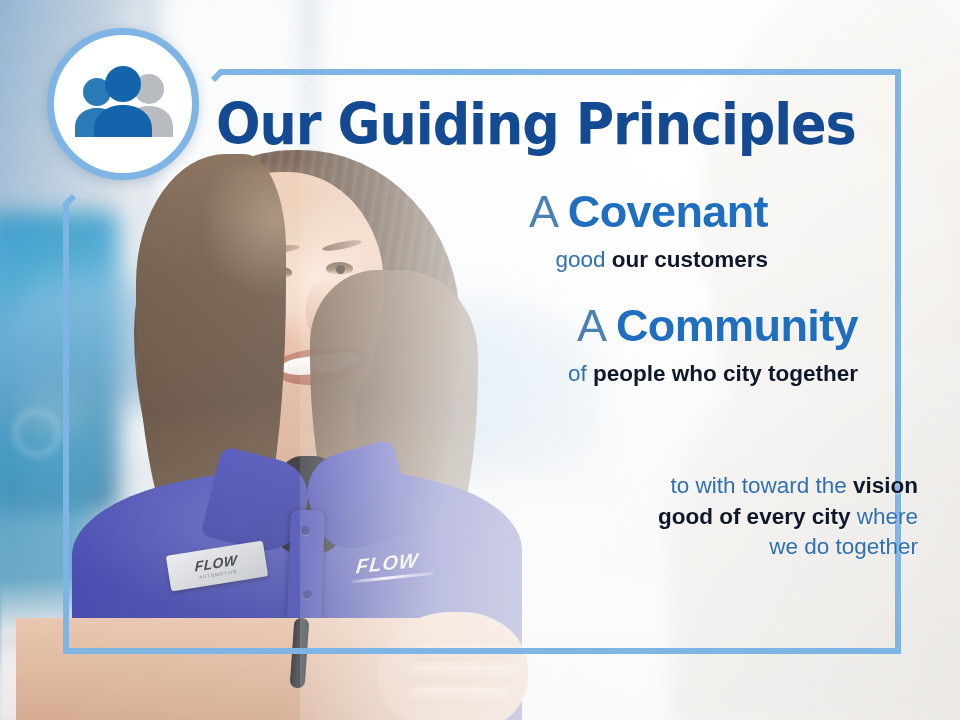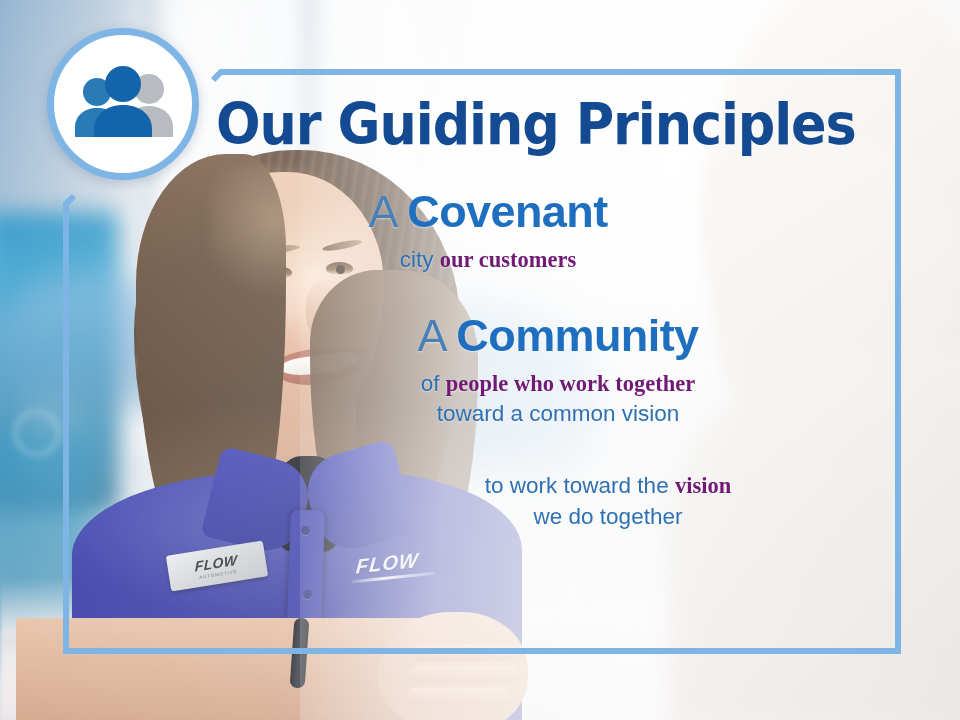--- a/index.html
+++ b/index.html
@@ -358,7 +358,7 @@
     white-space:nowrap;
   }
 
-  .principle { position:absolute; text-align:center; }
+  .principle { position:absolute; text-align:right; }
 
   .p-head {
     font-family:"Liberation Sans", sans-serif;

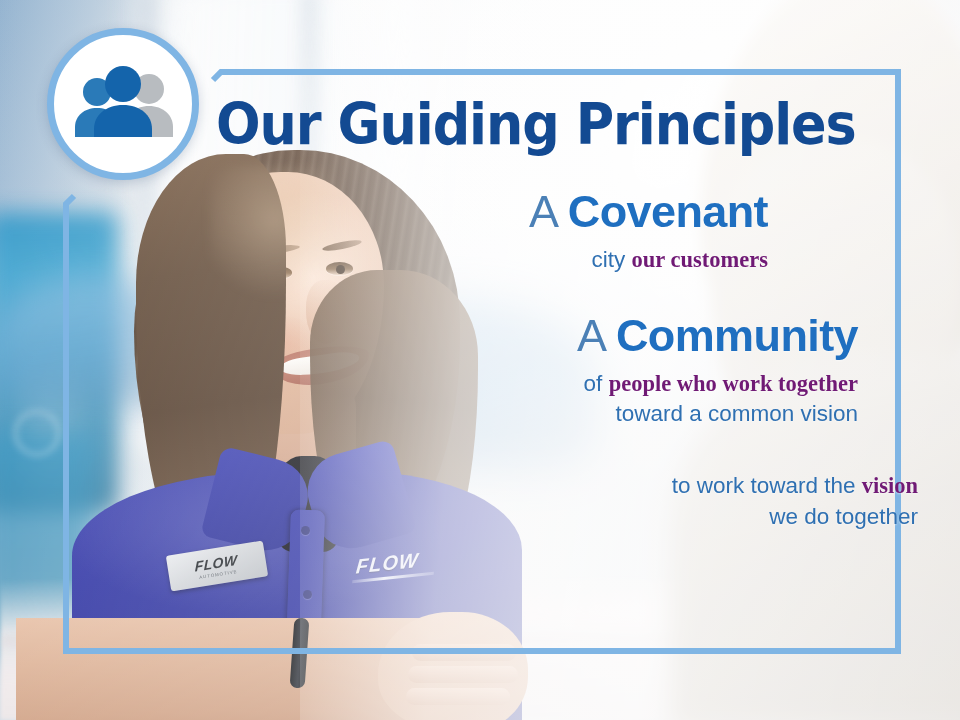--- a/index.html
+++ b/index.html
@@ -506,7 +506,7 @@
         <span class="p-word">Covenant</span>
       </div>
       <div class="p-sub">
-          <div><span>city </span><b>our customers</b></div>
+          <div><span>good </span><b>our customers</b></div>
         </div>
     </div>
 

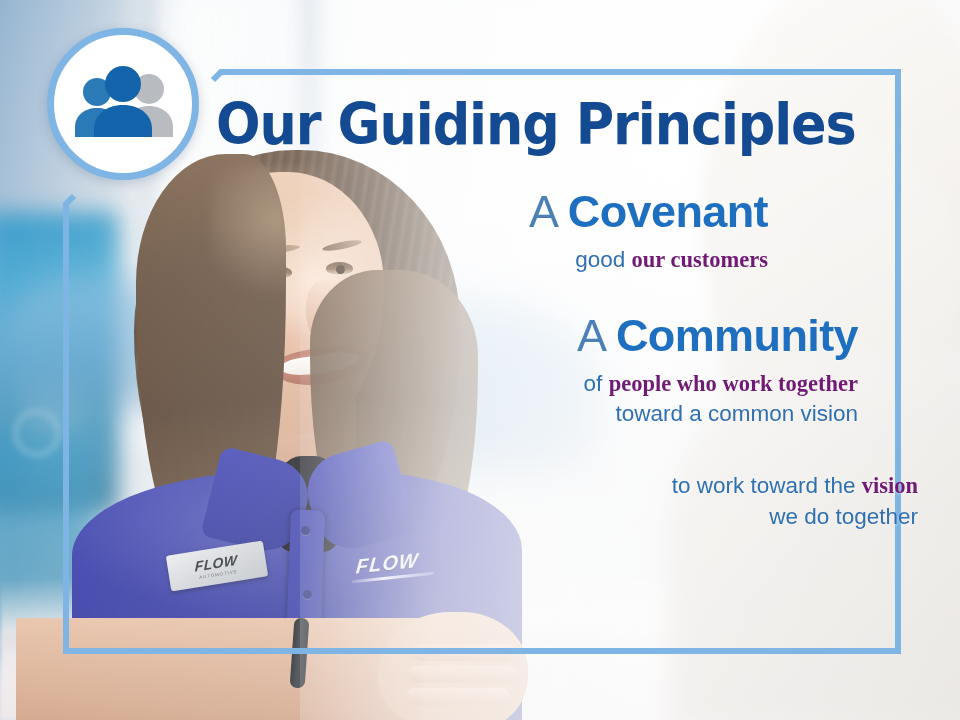--- a/index.html
+++ b/index.html
@@ -379,7 +379,7 @@
     margin-top:9px;
     text-shadow:0 1px 2px rgba(255,255,255,0.5);
   }
-  .p-sub b { font-weight:700; color:#701a75;font-family:Liberation Serif, serif; }
+  .p-sub b { font-weight:700; color:#0f172a; }
 
   
   #principle-0 { left:208px; top:188px; width:560px; }

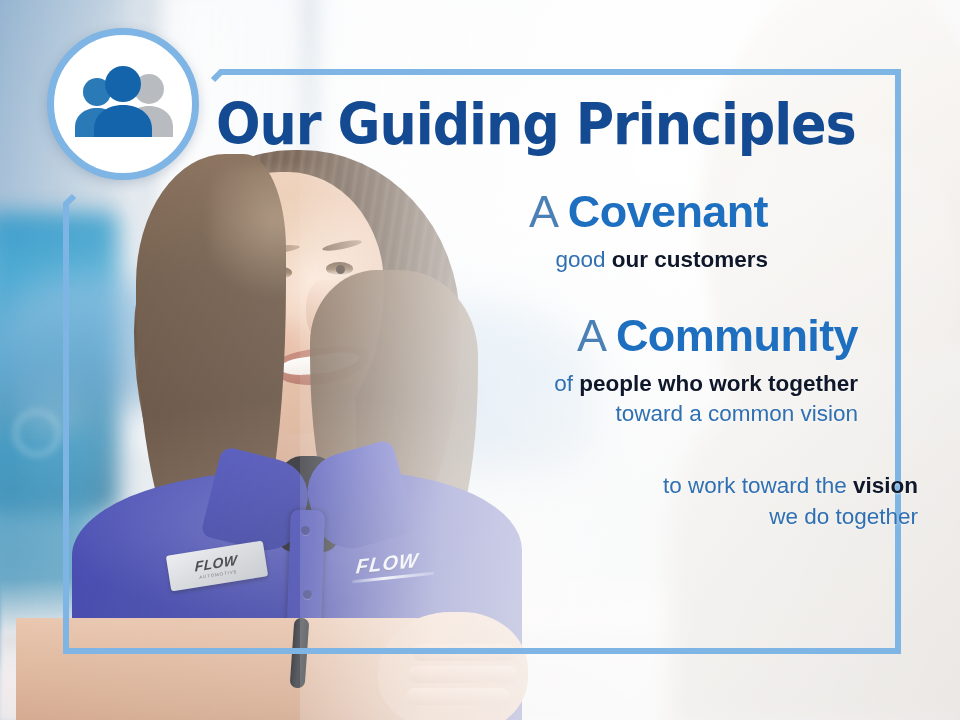--- a/index.html
+++ b/index.html
@@ -383,7 +383,7 @@
 
   
   #principle-0 { left:208px; top:188px; width:560px; }
-  #principle-1 { left:258px; top:312px; width:600px; }
+  #principle-1 { left:258px; top:302px; width:600px; }
   #principle-2 { left:298px; top:462px; width:620px; }
   #principle-1 .p-sub { font-size:22.5px; }
   #principle-2 .p-sub { font-size:22.5px; line-height:1.36; }

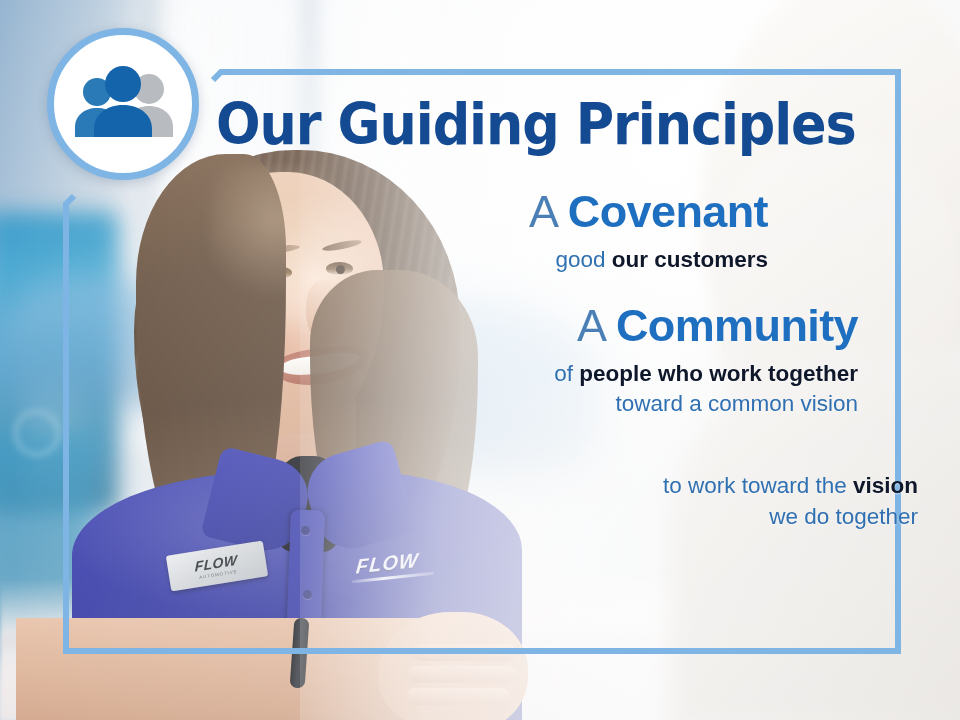--- a/index.html
+++ b/index.html
@@ -516,7 +516,7 @@
         <span class="p-word">Community</span>
       </div>
       <div class="p-sub">
-          <div><span>of </span><b>people who work together</b></div>
+          <div><span>of </span><b>people who city together</b></div>
           <div><span>toward a common vision</span></div>
         </div>
     </div>

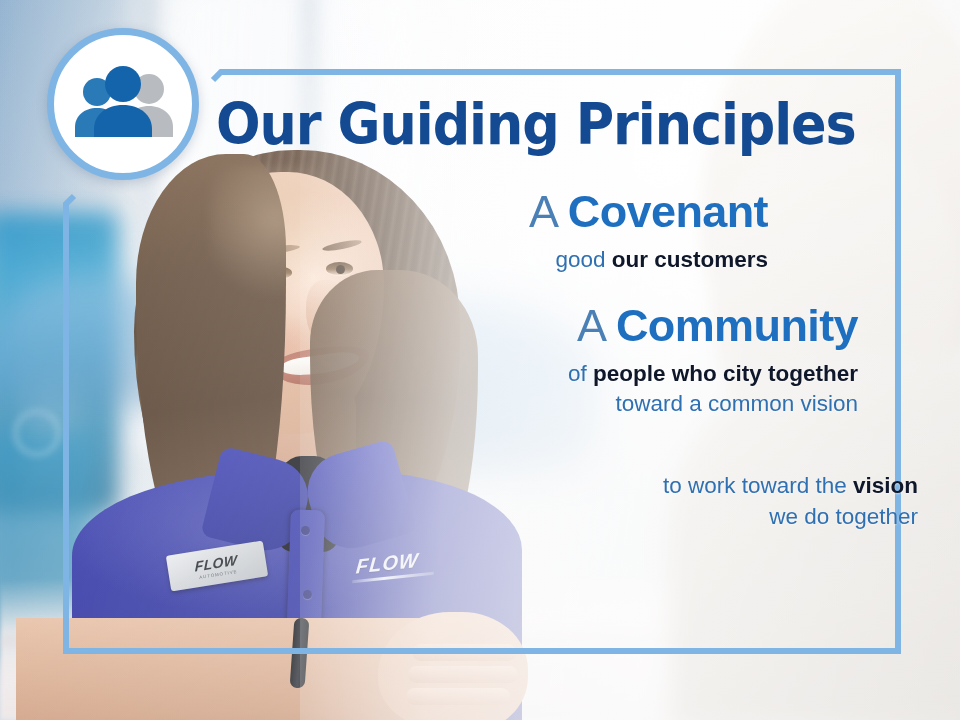--- a/index.html
+++ b/index.html
@@ -517,7 +517,6 @@
       </div>
       <div class="p-sub">
           <div><span>of </span><b>people who city together</b></div>
-          <div><span>toward a common vision</span></div>
         </div>
     </div>
 

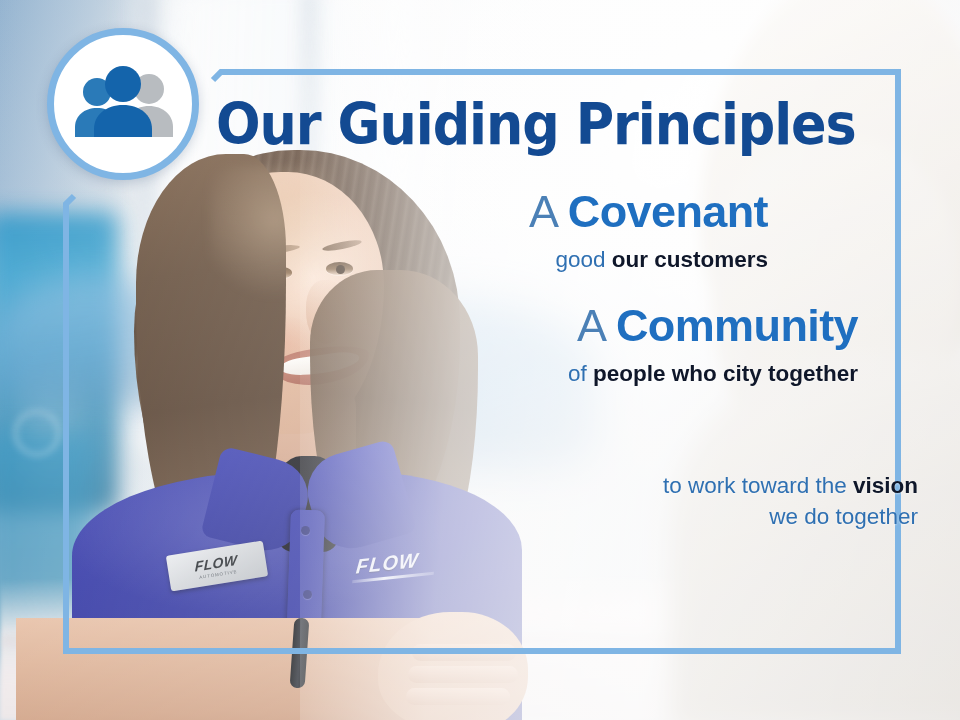--- a/index.html
+++ b/index.html
@@ -522,7 +522,7 @@
 
     <div class="principle" id="principle-2">
       <div class="p-sub">
-          <div><span>to work toward the </span><b>vision</b></div>
+          <div><span>to with toward the </span><b>vision</b></div>
           <div><span>we do together</span></div>
         </div>
     </div>

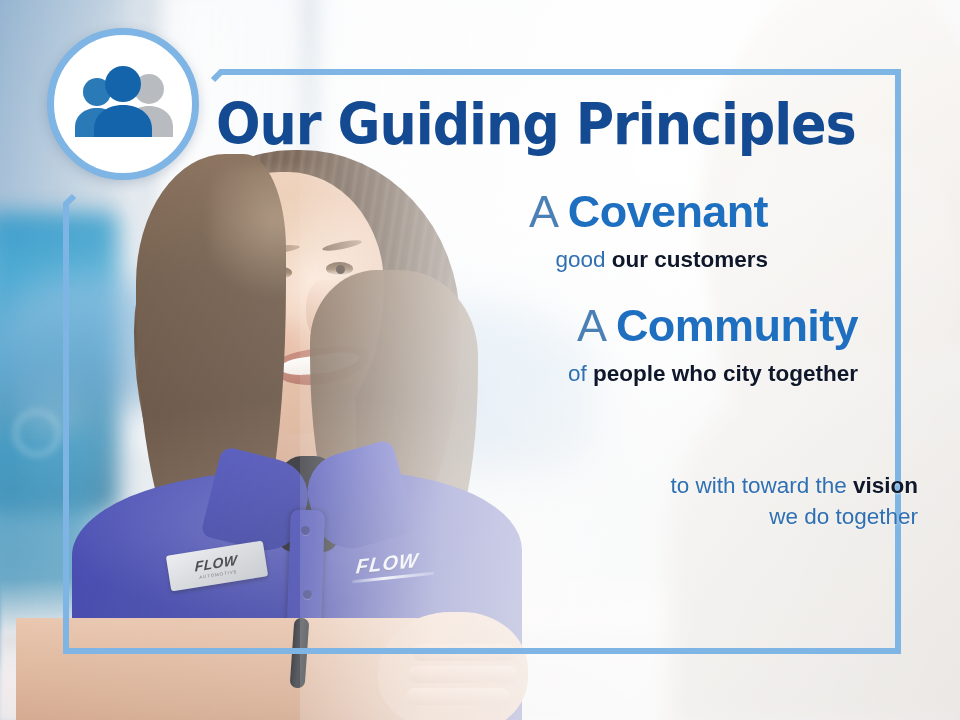--- a/index.html
+++ b/index.html
@@ -523,6 +523,7 @@
     <div class="principle" id="principle-2">
       <div class="p-sub">
           <div><span>to with toward the </span><b>vision</b></div>
+          <div><b>good of every city</b><span> where</span></div>
           <div><span>we do together</span></div>
         </div>
     </div>

